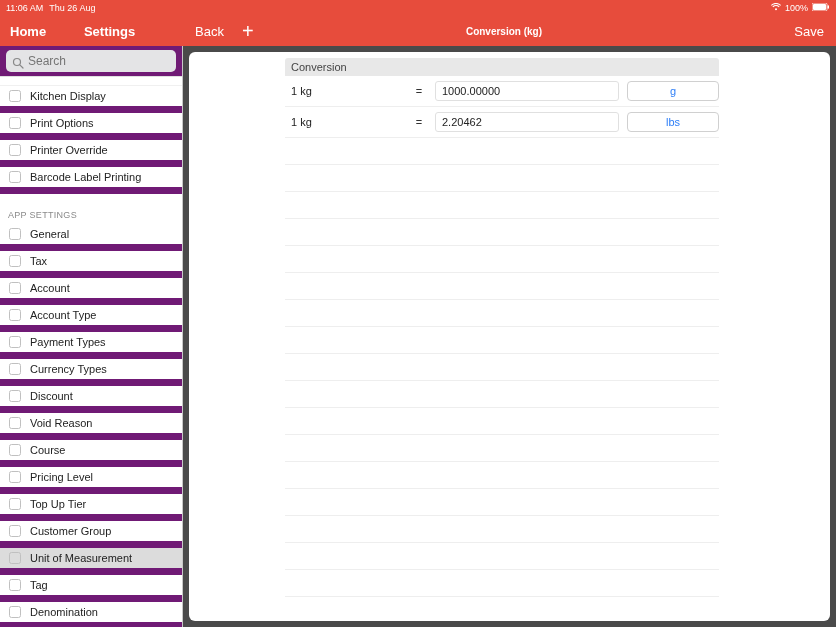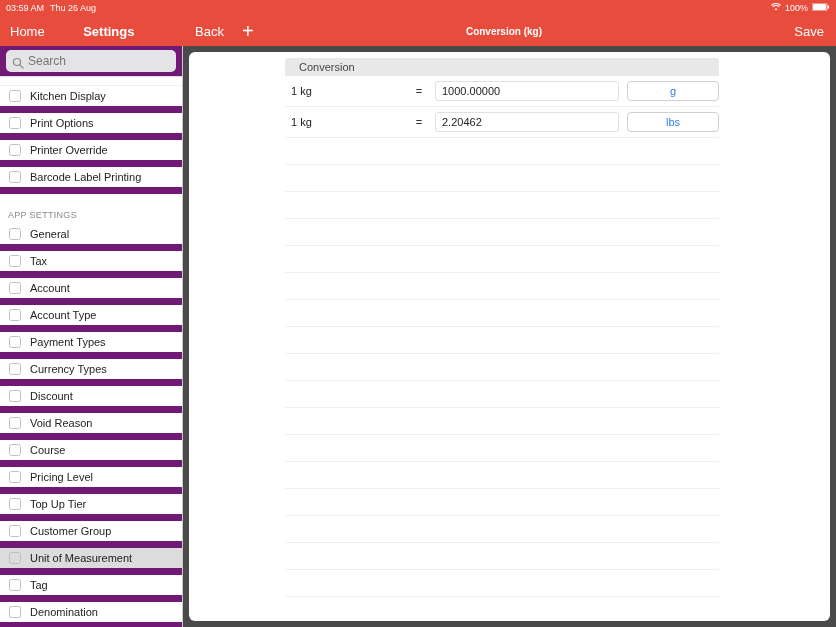--- a/index.html
+++ b/index.html
@@ -45,7 +45,7 @@
 
 <div class="status-bar">
   <div class="status-left">
-    <span>03:59 AM</span>
+    <span>11:06 AM</span>
     <span>Thu 26 Aug</span>
   </div>
   <div class="status-right">

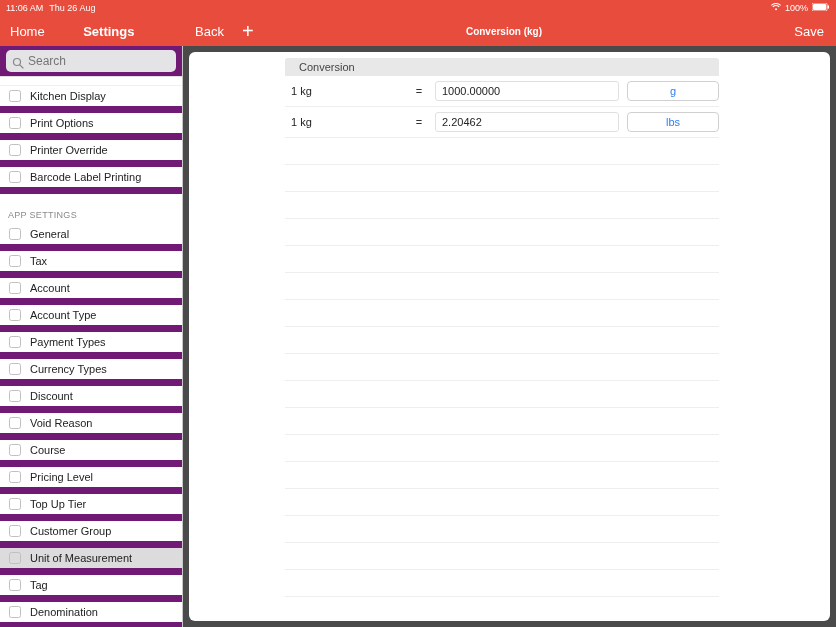--- a/index.html
+++ b/index.html
@@ -10,7 +10,7 @@
   .wifi-icon svg, .battery-icon svg { display:block; }
   .top-bar { height: 30px; background: #e74c3c; display: flex; color: #fff; font-size: 13px; }
   .top-left { width: 183px; display: flex; align-items: center; padding: 0 10px; gap: 20px; }
-  .home-btn { color: #fff; cursor: pointer; font-weight: 400; }
+  .home-btn { color: #fff; cursor: pointer; font-weight: 700; }
   .settings-title { font-weight: 600; margin-left: auto; margin-right: auto; transform: translateX(-10px); }
   .top-right { flex: 1; display: flex; align-items: center; padding: 0 12px; }
   .back-btn { color: #fff; cursor: pointer; font-size: 13px; }

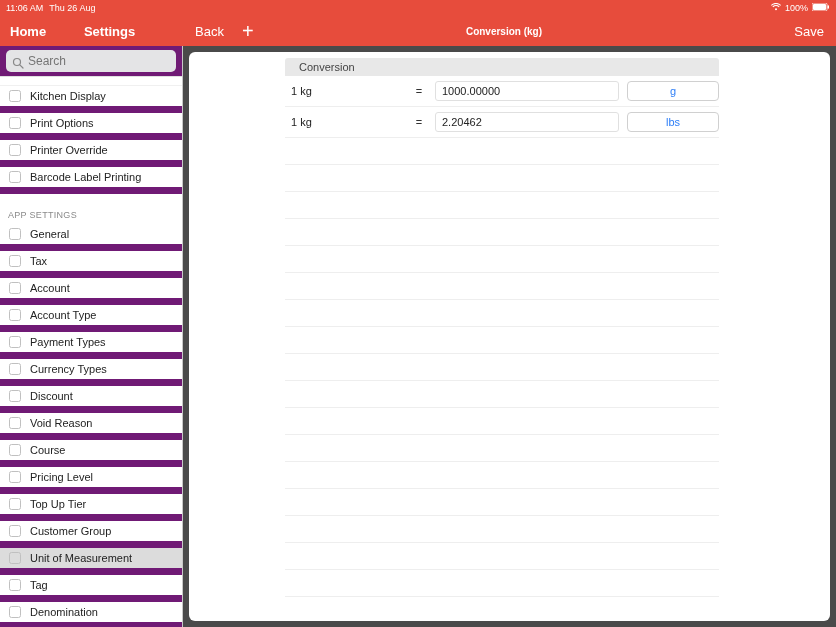--- a/index.html
+++ b/index.html
@@ -32,7 +32,7 @@
   .content-area { flex: 1; background: #4a4a4a; padding: 6px; }
   .paper { width: 100%; height: 100%; background: #fff; border-radius: 6px; padding-top: 6px; overflow:hidden; }
   .table-wrap { width: 434px; margin-left: 96px; }
-  .tbl-header { background: #e8e8e8; height: 18px; font-size: 11px; color: #444; display:flex; align-items:center; padding:0 14px; border-top-left-radius:3px; border-top-right-radius:3px;}
+  .tbl-header { background: #e8e8e8; height: 18px; font-size: 11px; color: #444; display:flex; align-items:center; padding:0 6px; border-top-left-radius:3px; border-top-right-radius:3px;}
   .tbl-row { height: 31px; display: flex; align-items: center; font-size: 11px; color: #222; border-bottom: 1px solid #eee; gap: 8px; }
   .tbl-row .unit-cell { width: 118px; padding-left: 6px; }
   .tbl-row .eq-cell { width: 16px; text-align:center; color:#333; }

